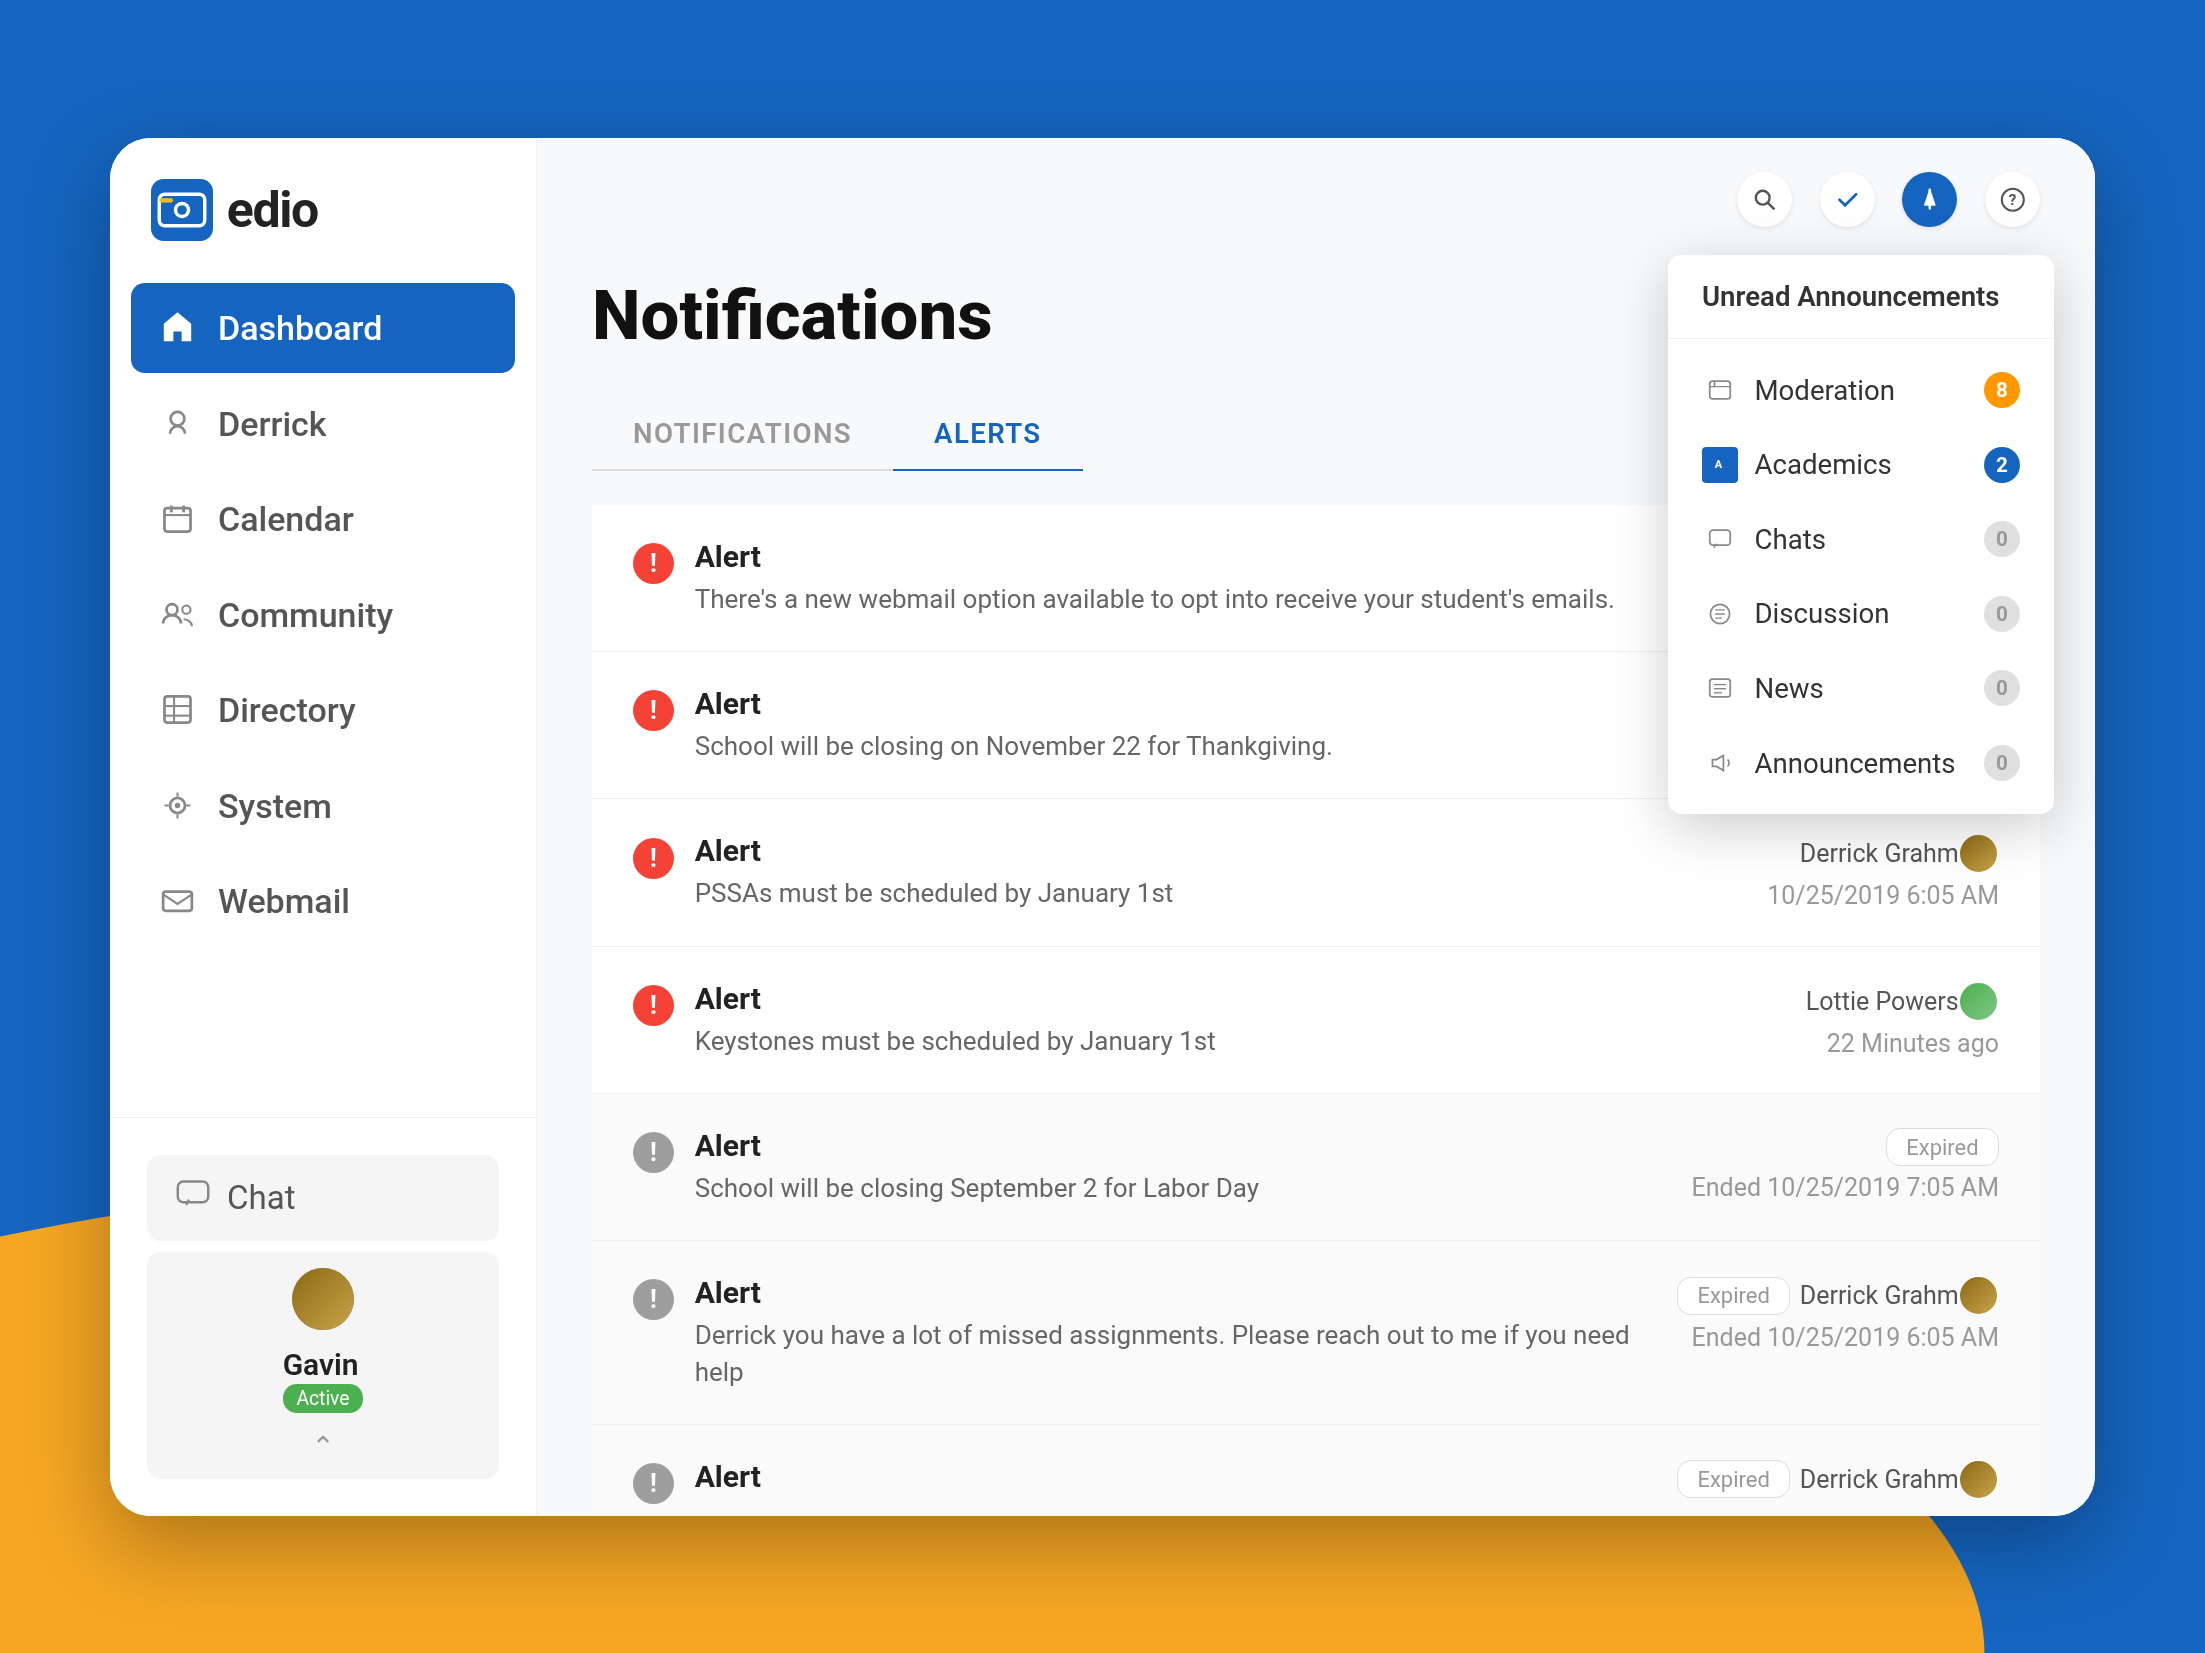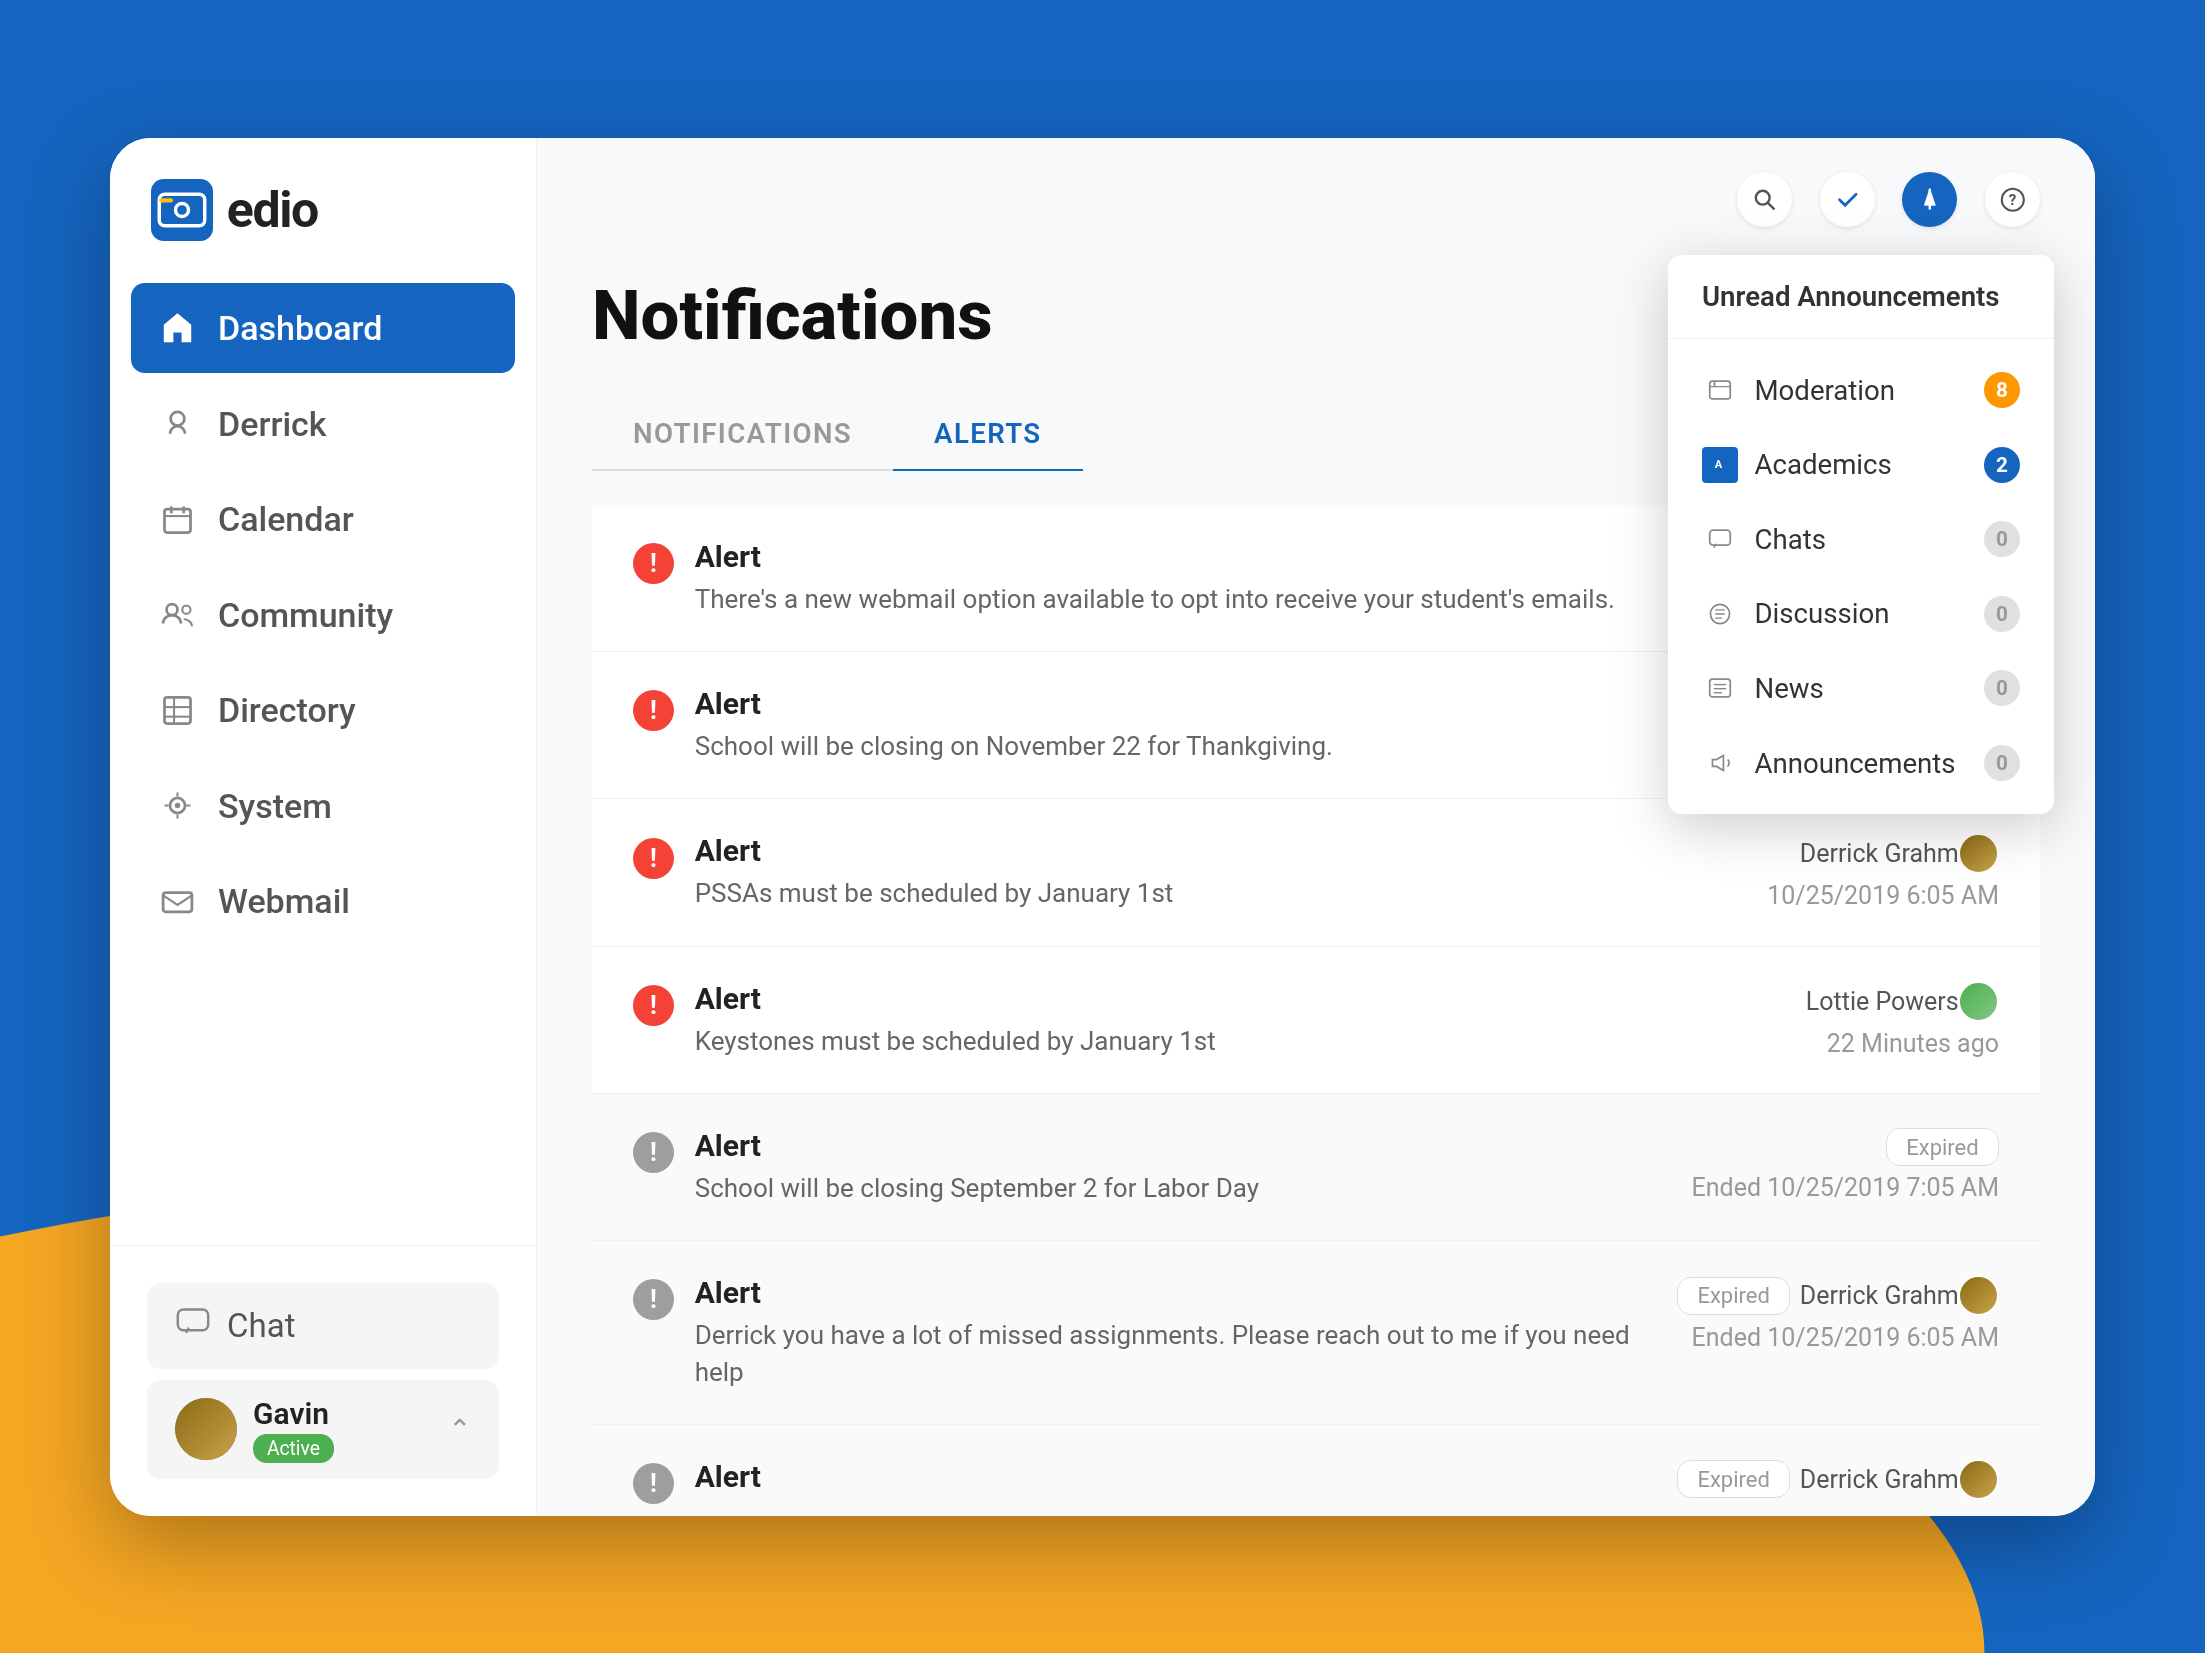--- a/index.html
+++ b/index.html
@@ -64,7 +64,7 @@
     }
     .nav-item {
       display: flex;
-      align-items: center;
+      align-items: flex-start;
       gap: 20.7px;
       padding: 25px 27.6px;
       border-radius: 13.8px;

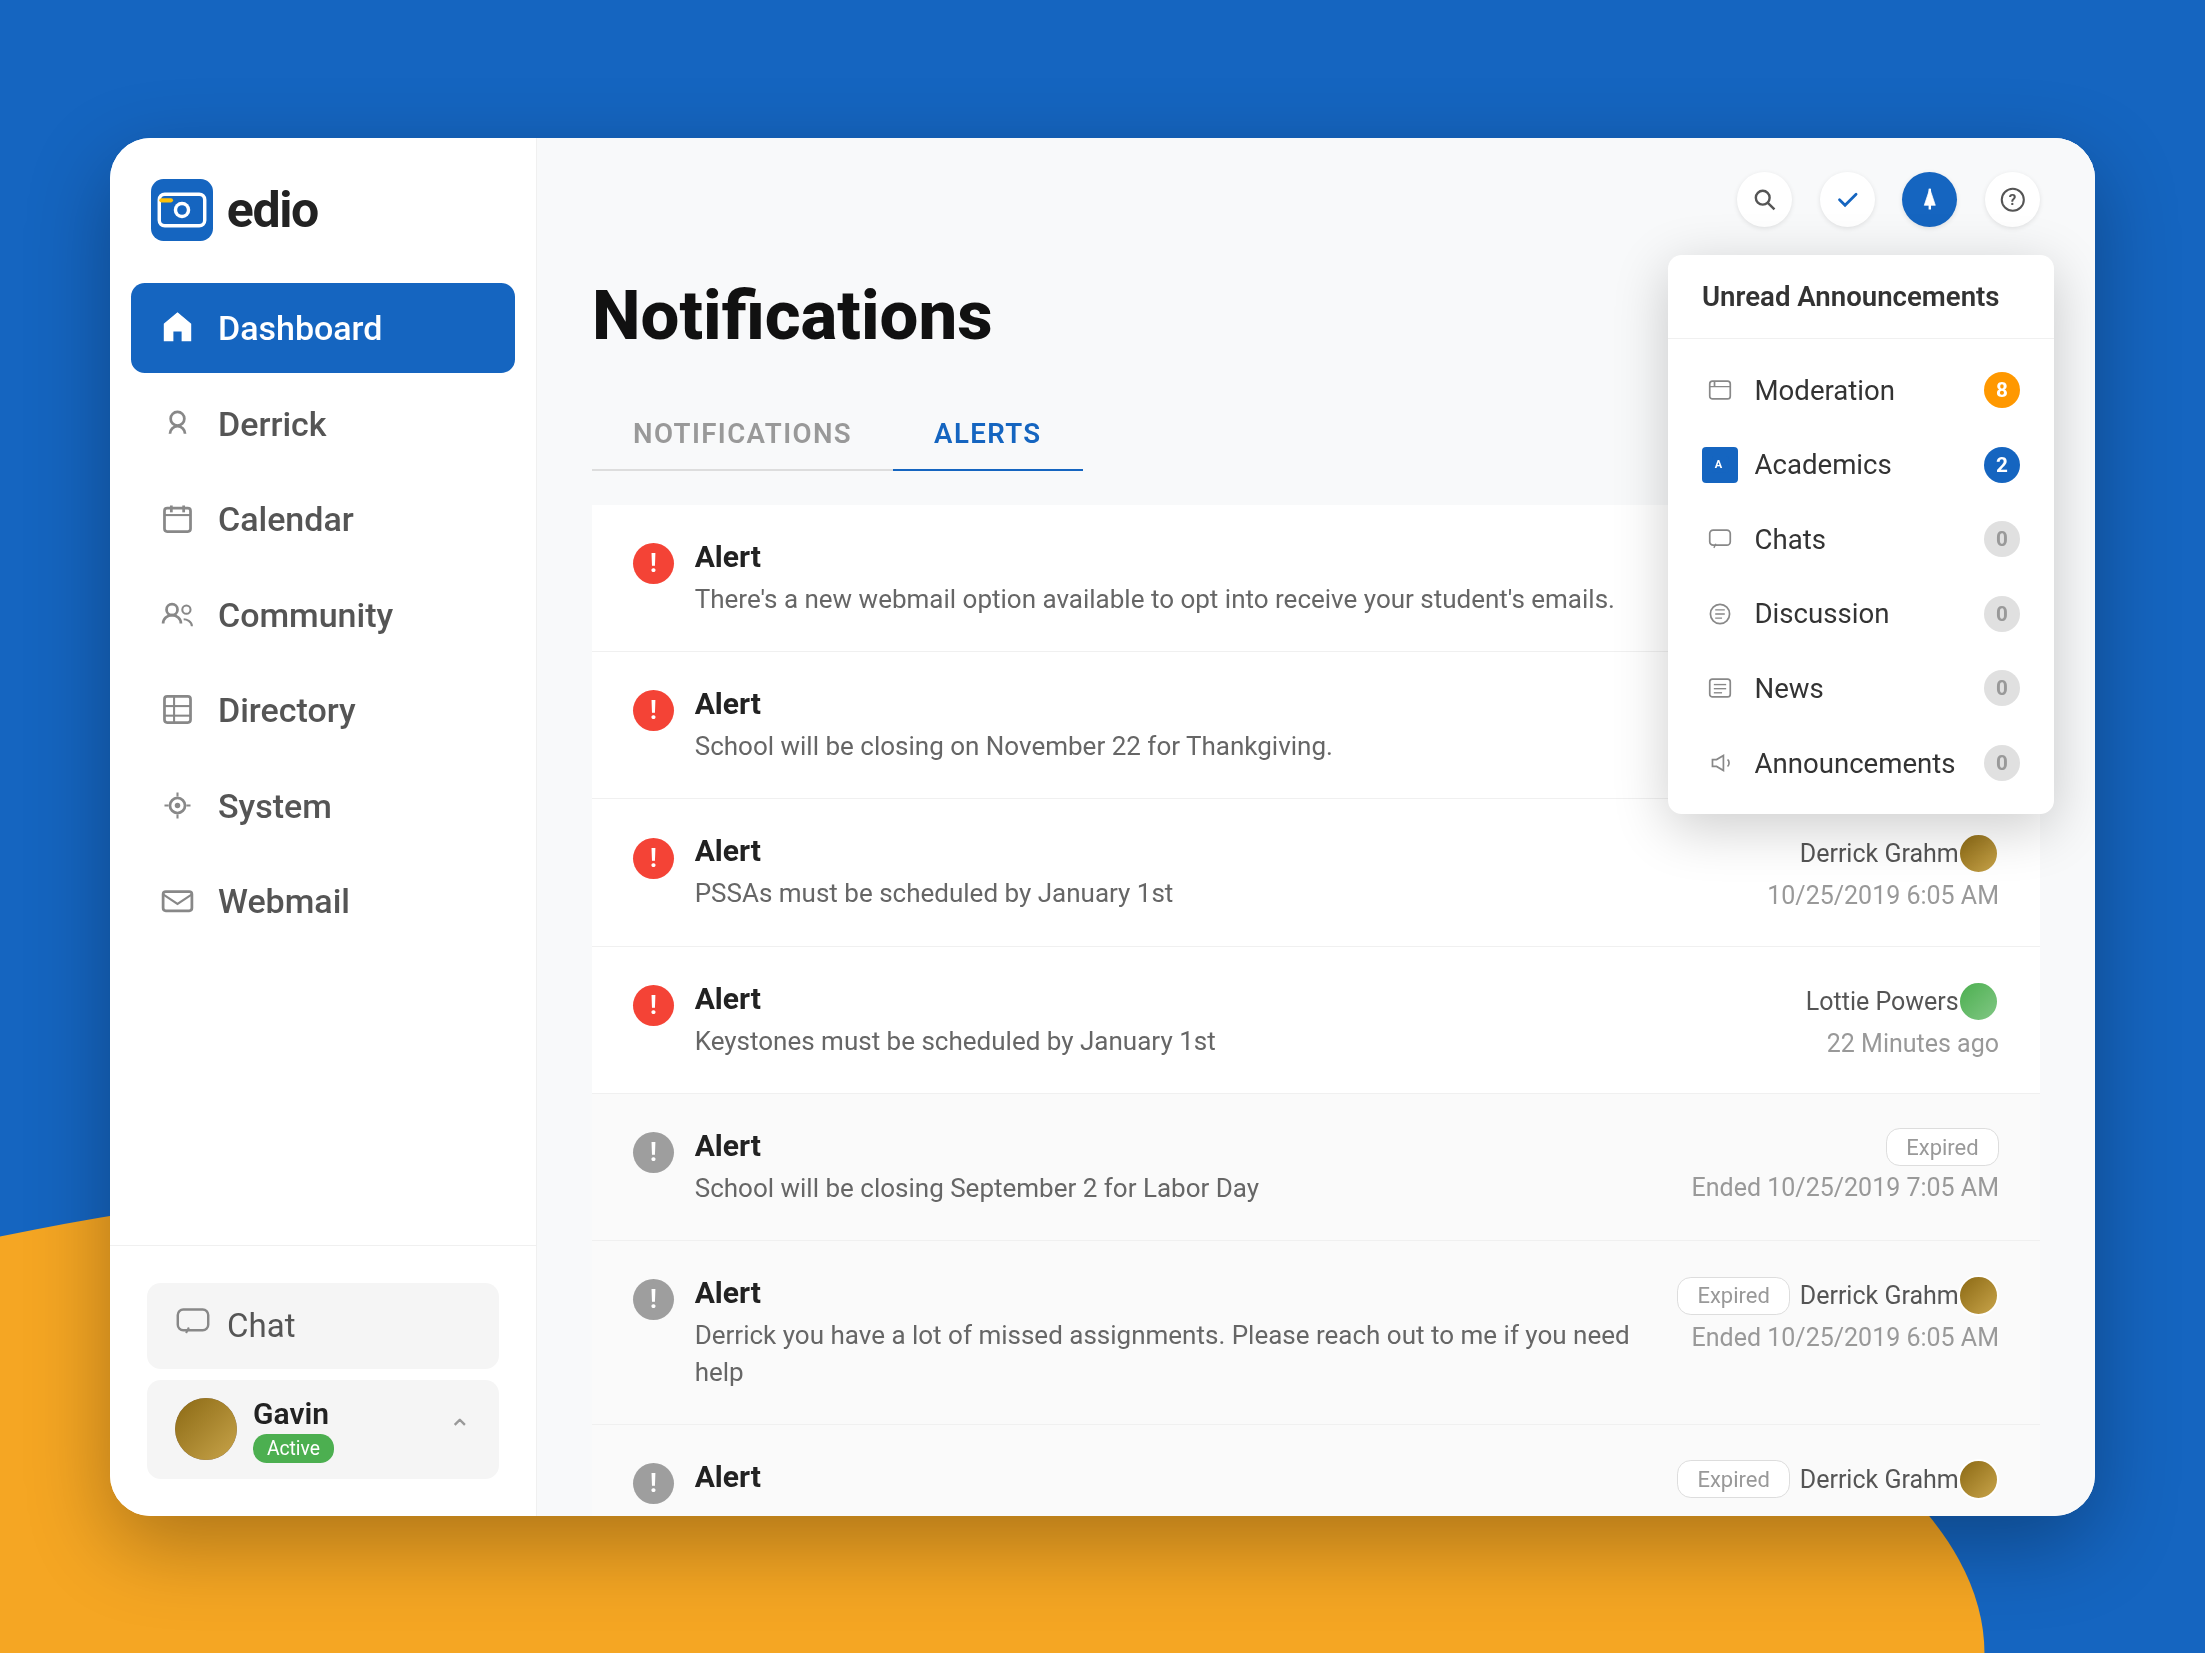--- a/index.html
+++ b/index.html
@@ -109,6 +109,7 @@
       border-radius: 13.8px;
       background: #f5f5f5;
       cursor: pointer;
+      flex-direction: column;
     }
     .avatar {
       width: 62px;

